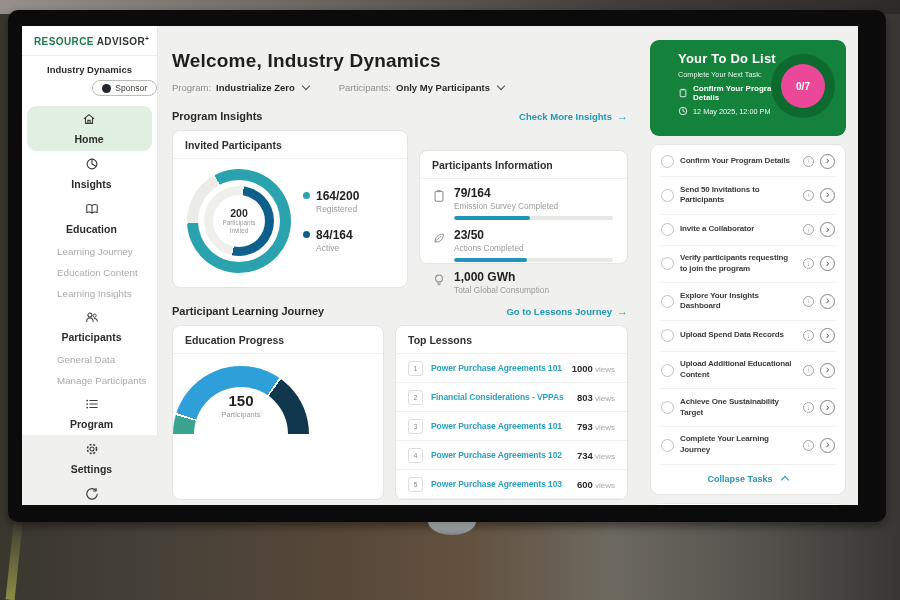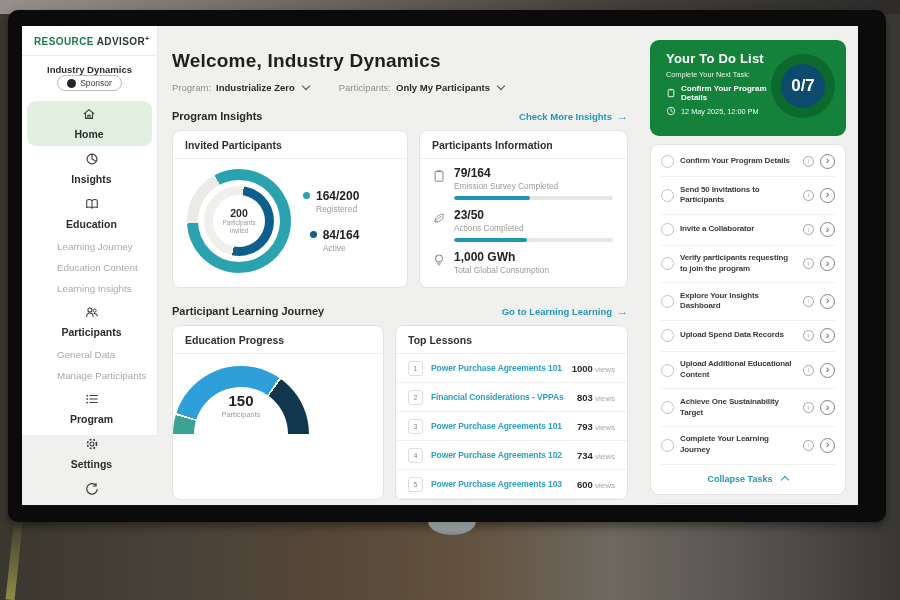--- a/index.html
+++ b/index.html
@@ -101,7 +101,7 @@
 
   
   .right{flex:1;padding:14px 12px 0 10px;box-sizing:border-box;}
-  .todo-green{background:#15823c;border-radius:9px;padding:11px 16px;position:relative;color:#fff;height:74px;}
+  .todo-green{background:#15823c;border-radius:9px;padding:11px 28px;position:relative;color:#fff;height:74px;}
   .tg-title{font-size:13px;font-weight:bold;letter-spacing:.2px;}
   .tg-sub{font-size:7.3px;opacity:.9;margin-top:4px;}
   .tg-task{display:flex;gap:5px;align-items:center;margin-top:5px;font-size:8px;font-weight:bold;width:118px;}

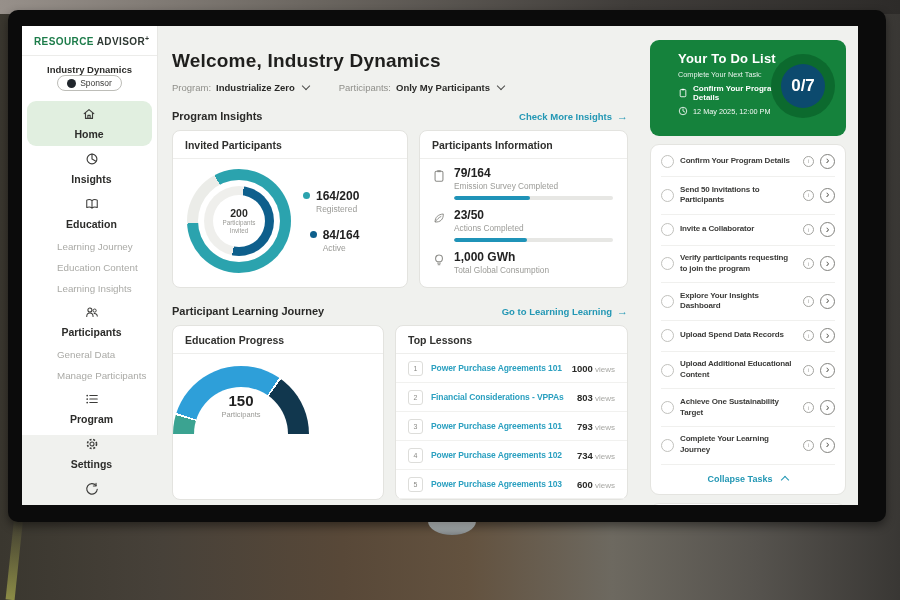--- a/index.html
+++ b/index.html
@@ -22,7 +22,7 @@
   .logo .lg-dark{color:#2e3833;}
   .logo sup{font-size:7px;}
   .org{margin-top:8px;text-align:center;font-size:9.5px;font-weight:bold;color:#2c2c2a;}
-  .badge-row{display:flex;justify-content:center;}
+  .badge-row{display:flex;justify-content:flex-end;margin-top:5px;}
   .sponsor{display:inline-flex;align-items:center;gap:4px;border:1px solid #bdbdb8;border-radius:10px;padding:2px 9px;font-size:8.5px;color:#3a3a38;background:#fff;}
   .sponsor-dot{width:9px;height:9px;border-radius:50%;background:#20262c;display:inline-block;}
   .nav{margin-top:10px;}

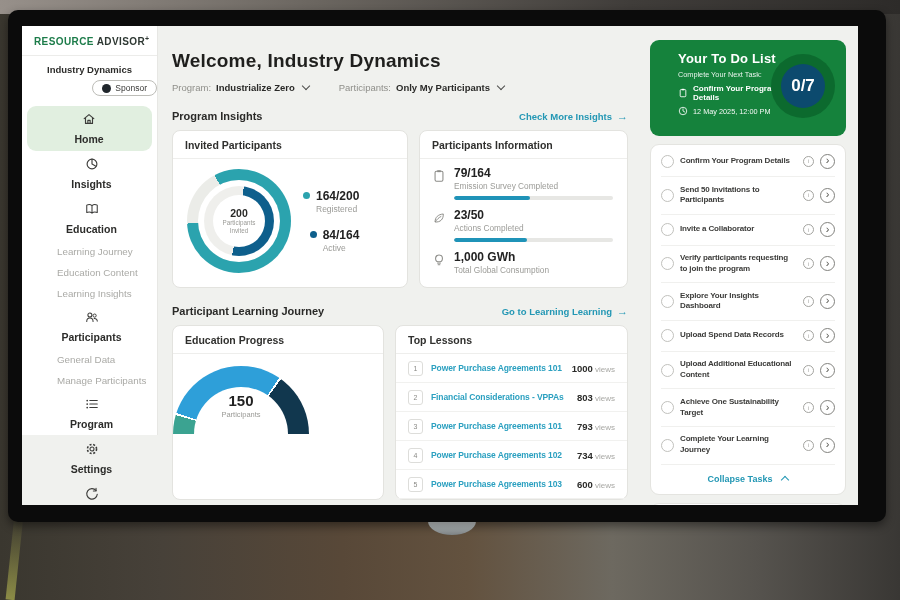--- a/index.html
+++ b/index.html
@@ -109,7 +109,7 @@
   .tg-ic{width:10px;height:10px;flex:none;display:inline-flex;}
   .tg-ic svg{width:10px;height:10px;}
   .ring{position:absolute;right:11px;top:14px;width:64px;height:64px;border-radius:50%;background:#0c6a2e;display:flex;align-items:center;justify-content:center;}
-  .ring-in{width:44px;height:44px;border-radius:50%;background:#0c4a6e;display:flex;align-items:center;justify-content:center;font-size:17px;font-weight:bold;color:#fff;}
+  .ring-in{width:44px;height:44px;border-radius:50%;background:#ec4899;display:flex;align-items:center;justify-content:center;font-size:10px;font-weight:bold;color:#fff;}
 
   .todo-card{background:#fff;border:1px solid #e4e4e0;border-radius:9px;margin-top:8px;padding:1px 10px 2px;}
   .todo-row{display:flex;align-items:center;gap:6px;padding:7.5px 0;border-bottom:1px solid #f0f0ee;cursor:pointer;}

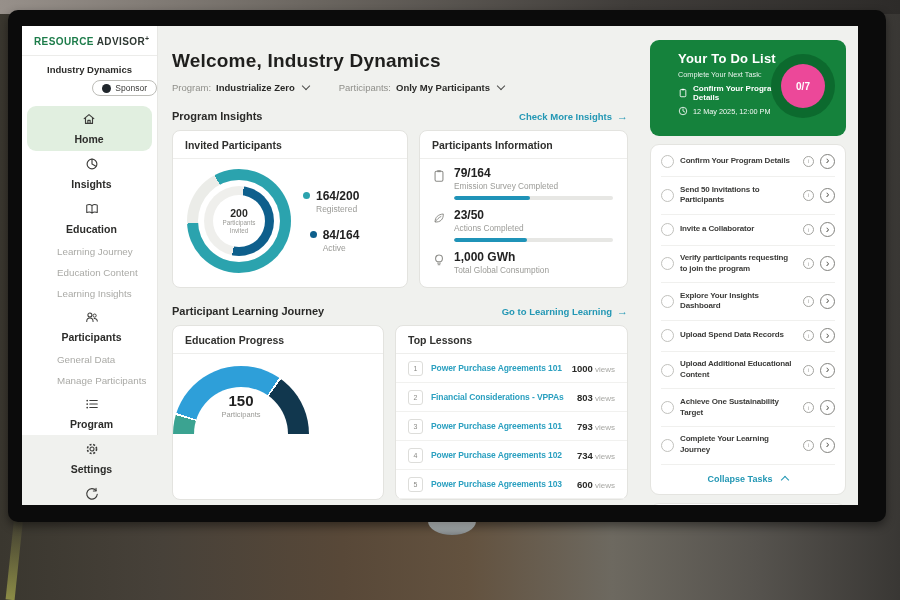--- a/index.html
+++ b/index.html
@@ -66,7 +66,7 @@
   .leg-lab{font-size:8.5px;color:#9b9b97;margin-top:1px;}
 
   
-  .card-info{flex:1;height:158px;}
+  .card-info{flex:1;height:114px;margin-top:20px;}
   .info-body{padding:7px 14px 0 12px;}
   .stat-row{display:flex;gap:8px;margin-bottom:8px;}
   .stat-ic{width:14px;height:14px;color:#8b8b87;margin-top:3px;flex:none;}

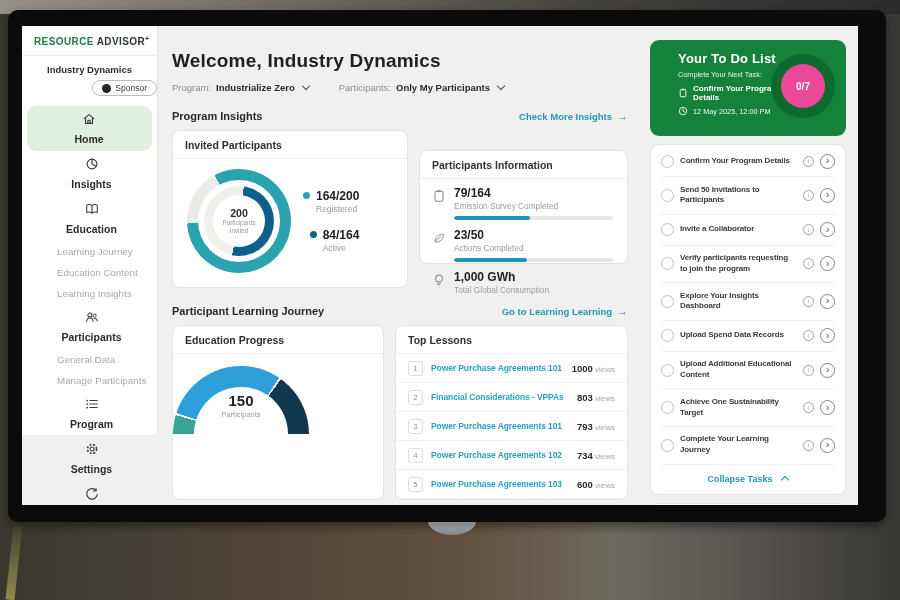--- a/index.html
+++ b/index.html
@@ -60,7 +60,7 @@
   .donut-val{font-size:10.5px;font-weight:bold;color:#2a2a28;}
   .donut-lab{font-size:6.3px;color:#9b9b97;line-height:1.25;width:46px;}
   .legend-v{display:flex;flex-direction:column;gap:14px;}
-  .leg-item{display:flex;gap:6px;align-items:flex-start;justify-content:flex-end;}
+  .leg-item{display:flex;gap:6px;align-items:flex-start;}
   .legend-dot{width:7px;height:7px;border-radius:50%;margin-top:3px;flex:none;}
   .leg-val{font-size:12px;font-weight:bold;color:#222;}
   .leg-lab{font-size:8.5px;color:#9b9b97;margin-top:1px;}

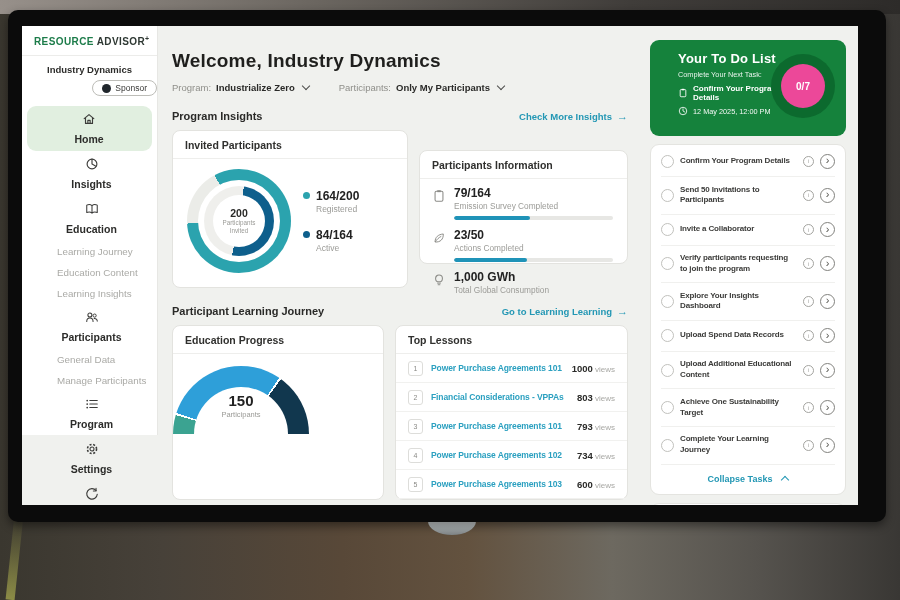--- a/index.html
+++ b/index.html
@@ -341,7 +341,7 @@
         <div class="sec-row">
           <span class="sec-title">Participant Learning Journey</span>
           <span class="sec-link">
-            <span>Go to Learning Learning</span>
+            <span>Go to Lessons Journey</span>
             <span class="arr">→</span>
           </span>
         </div>

